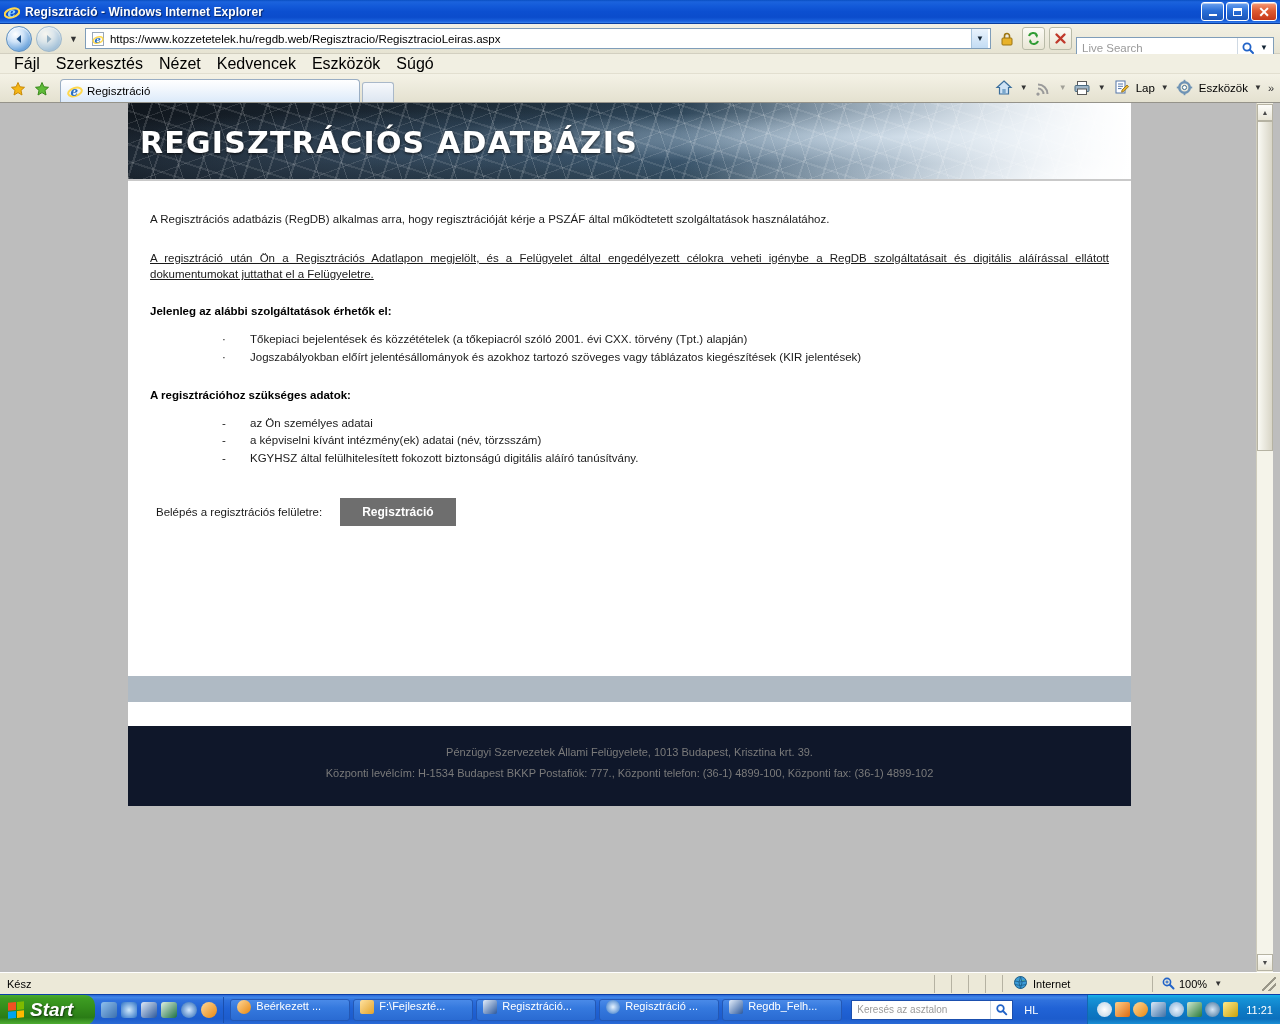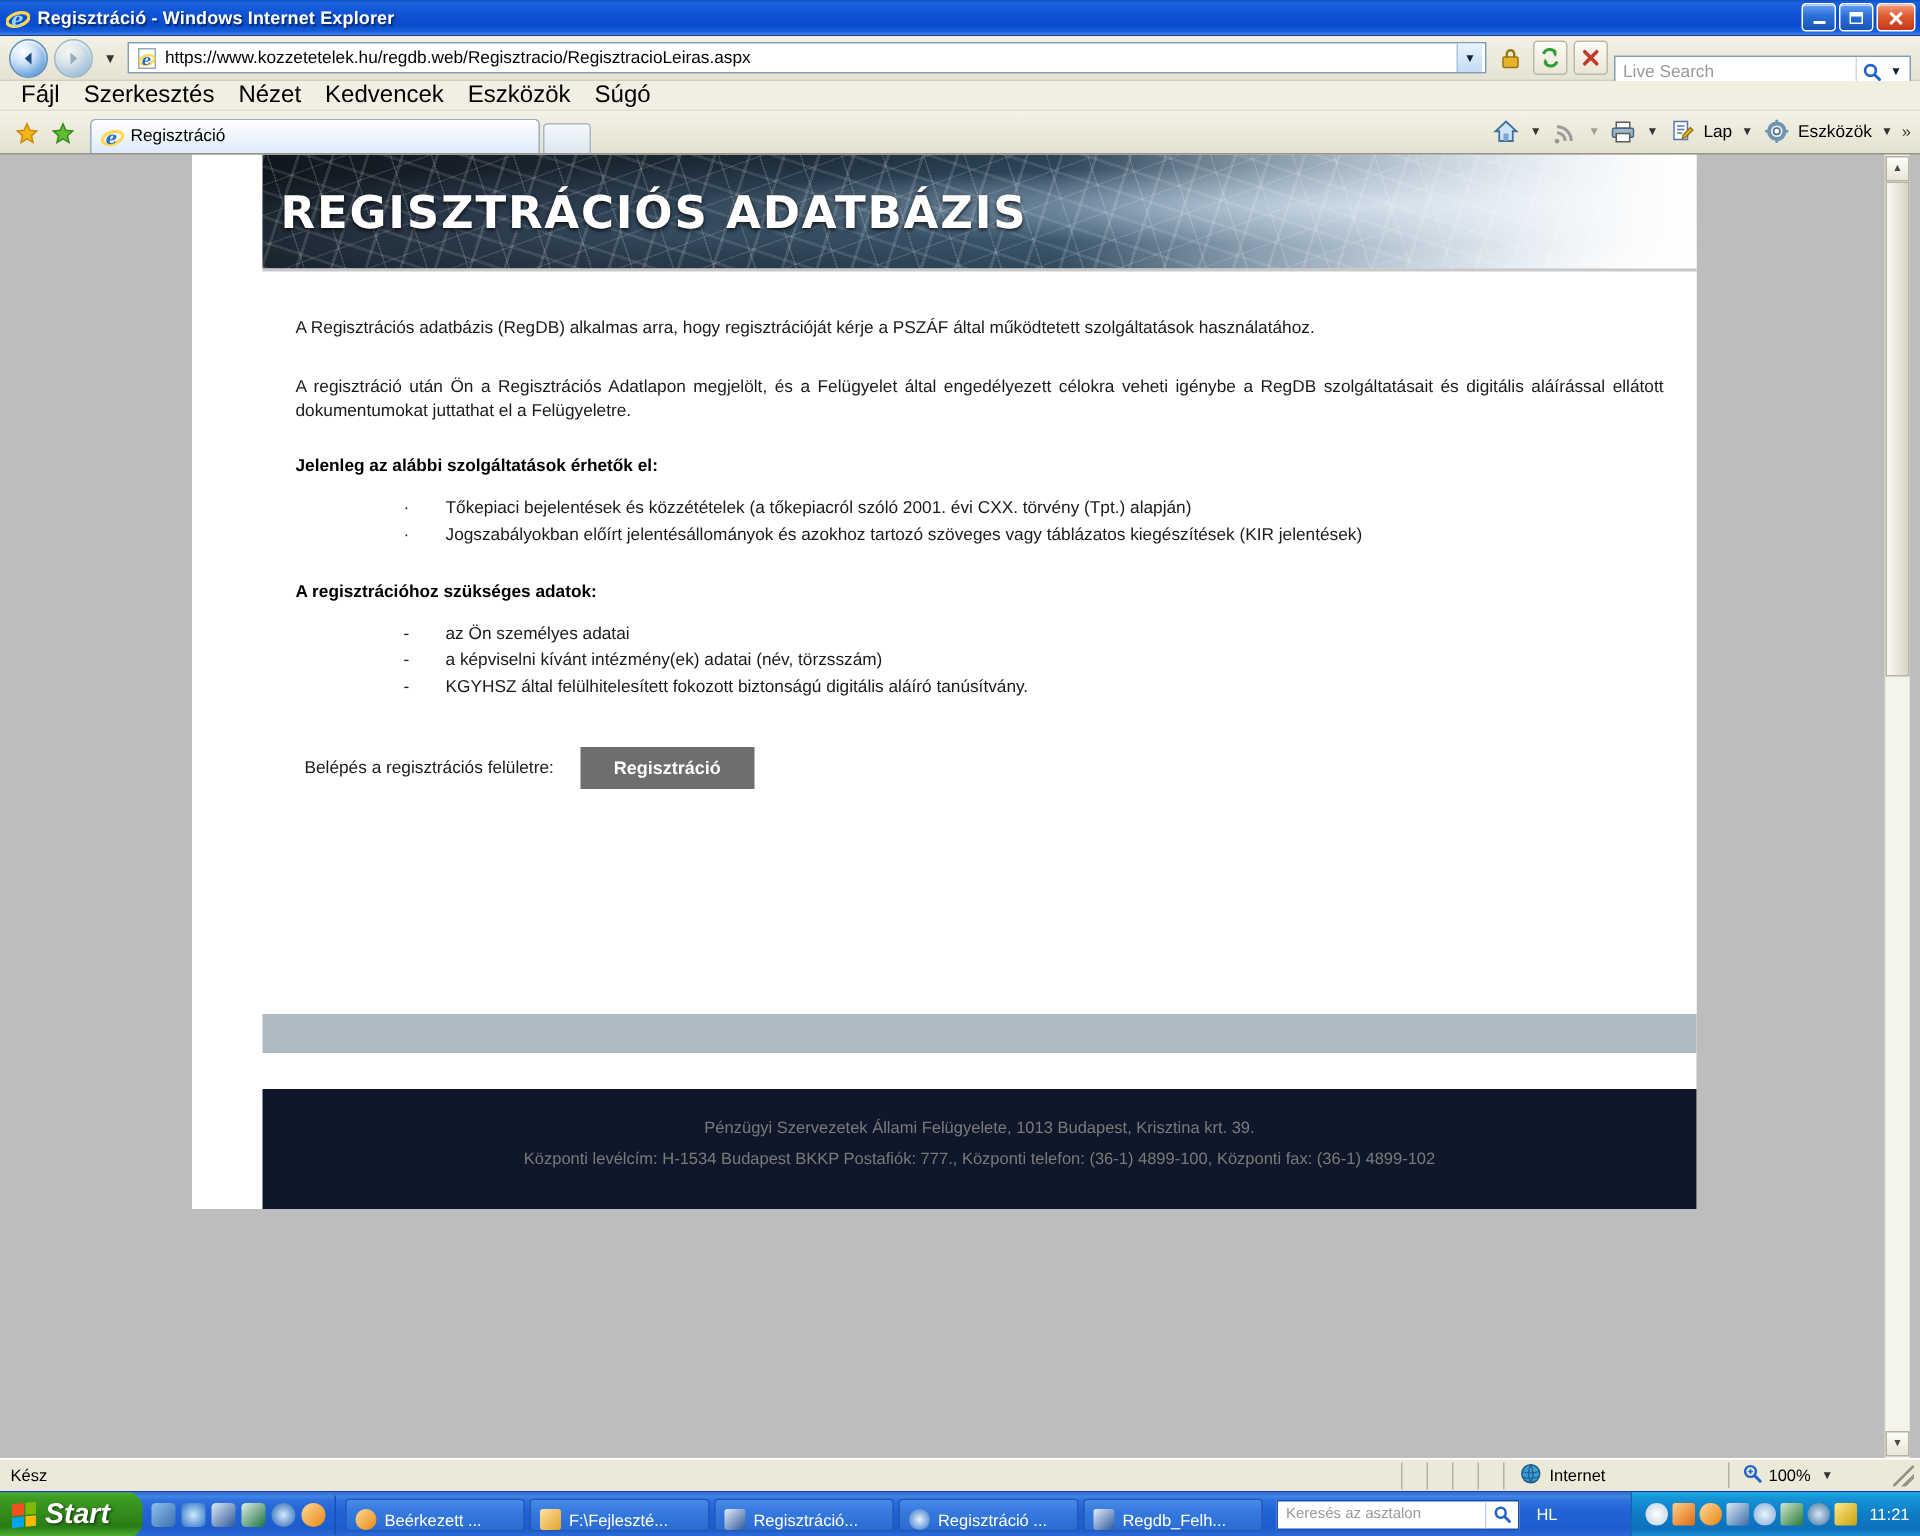--- a/index.html
+++ b/index.html
@@ -206,7 +206,6 @@
     left: 128px; top: 0;
     width: 1003px;
     background: #fff;
-    padding-left: 47px;
   }
 
   

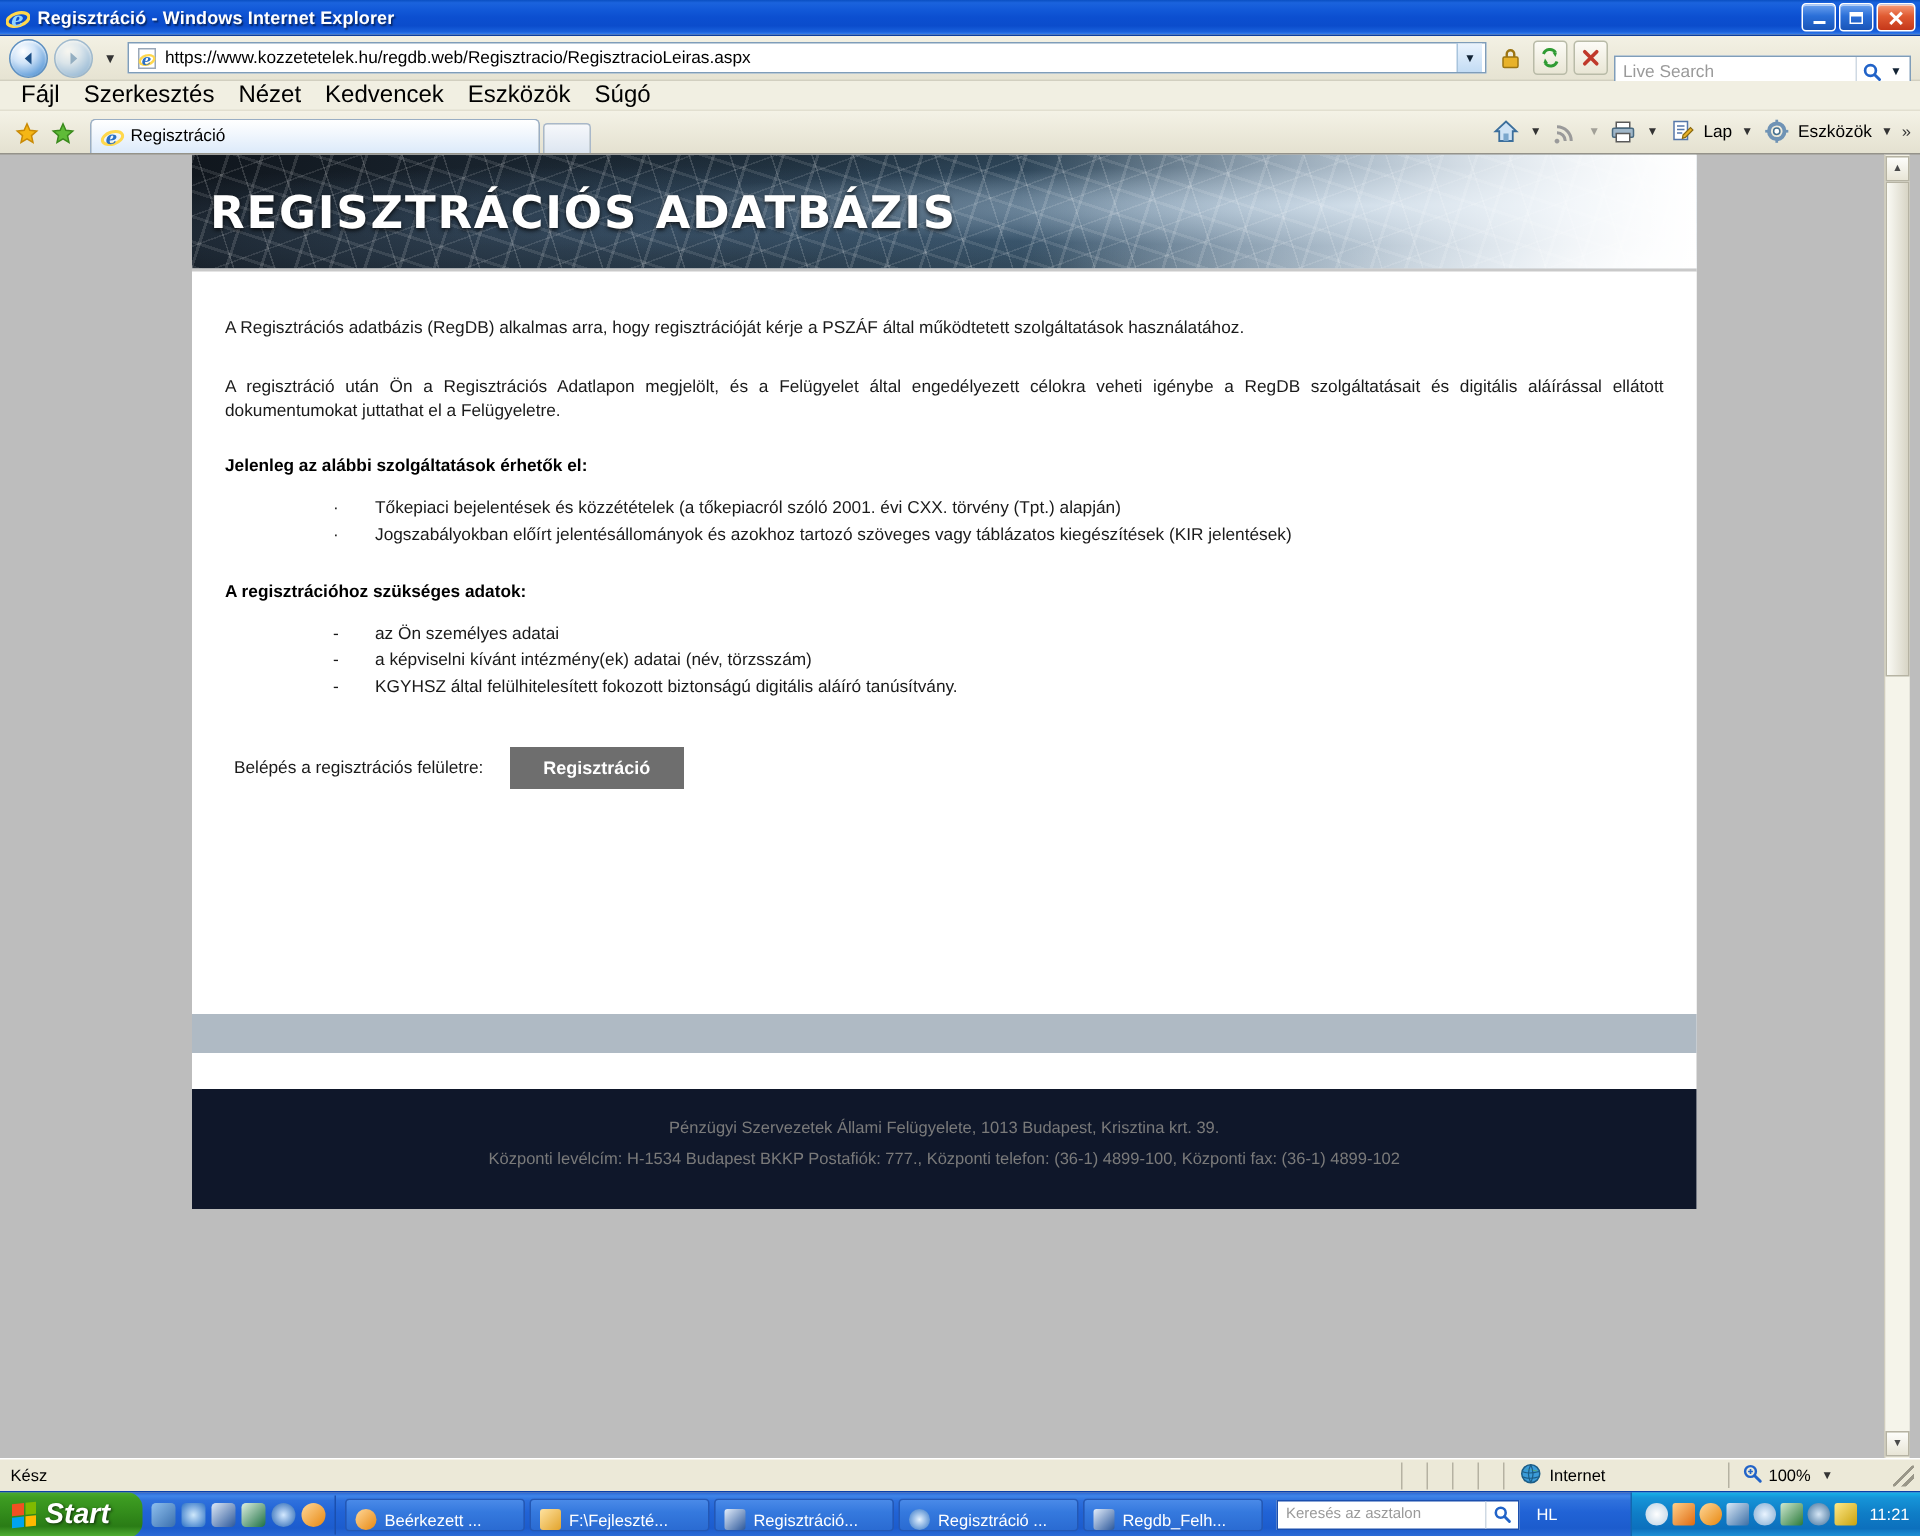--- a/index.html
+++ b/index.html
@@ -258,7 +258,7 @@
     margin: 0 0 22px 0;
     max-width: 980px;
   }
-  .para.justified { text-align: justify; }
+  .para.justified { text-align: justify; text-decoration: underline; }
   .heading {
     font-size: 11.5px;
     font-weight: bold;

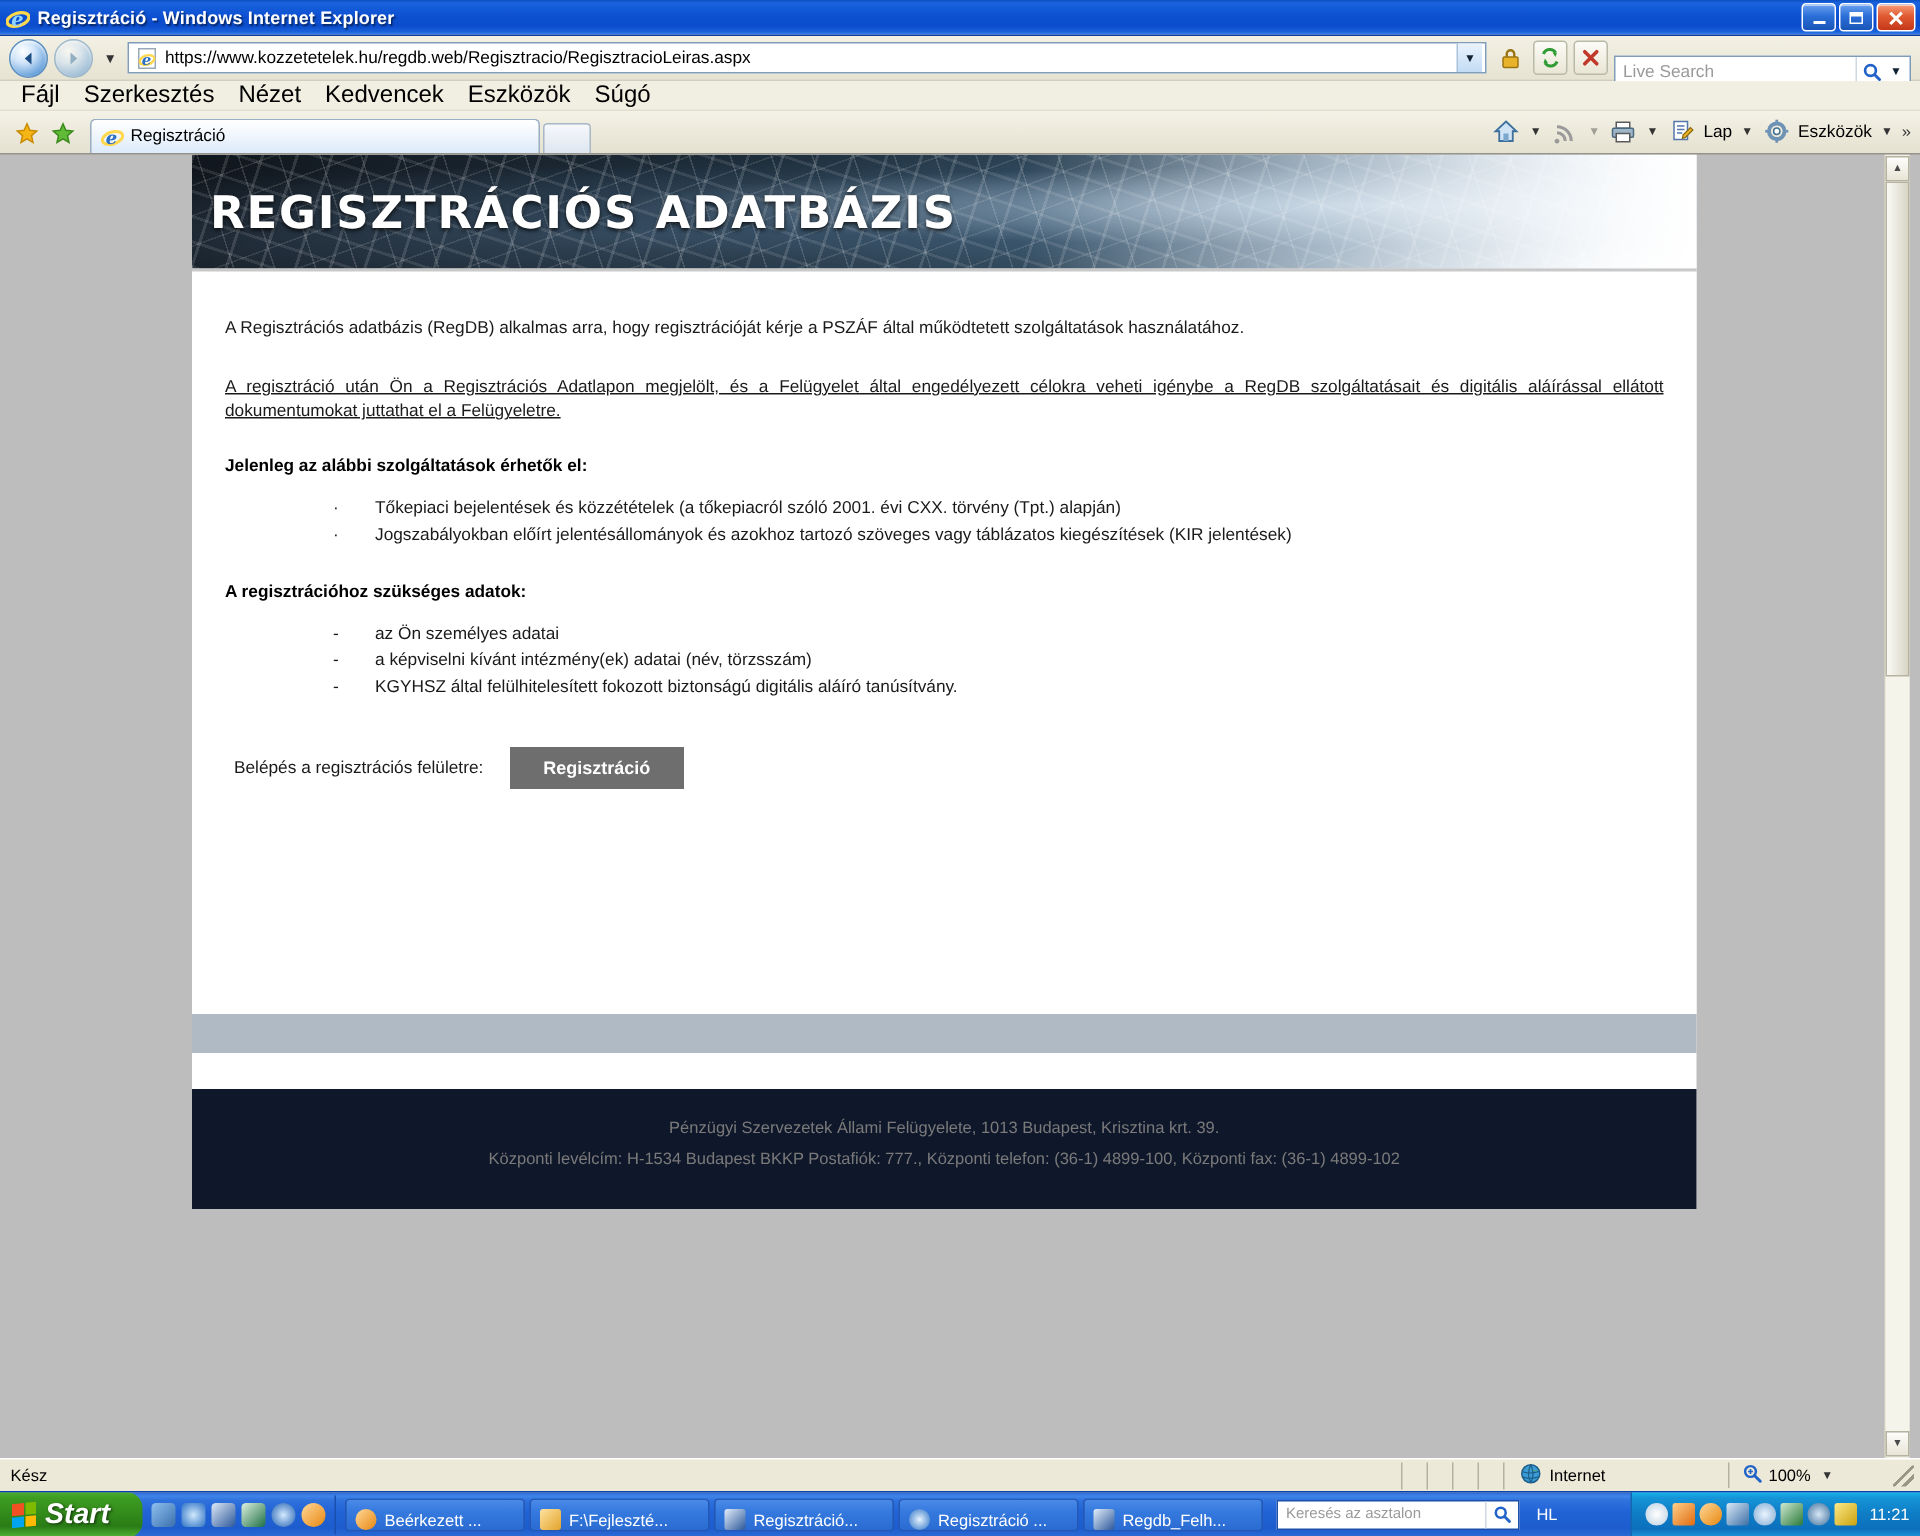--- a/index.html
+++ b/index.html
@@ -399,7 +399,7 @@
     background: linear-gradient(to bottom,#4a8ae8 0%, #3579de 40%, #2a6bd2 100%);
     border: 1px solid #2458b4;
     border-radius: 3px;
-    display: flex; align-items: flex-end; gap: 5px;
+    display: flex; align-items: flex-start; gap: 5px;
     padding: 0 6px;
     color: #fff; font-size: 11px;
     white-space: nowrap; overflow: hidden;

